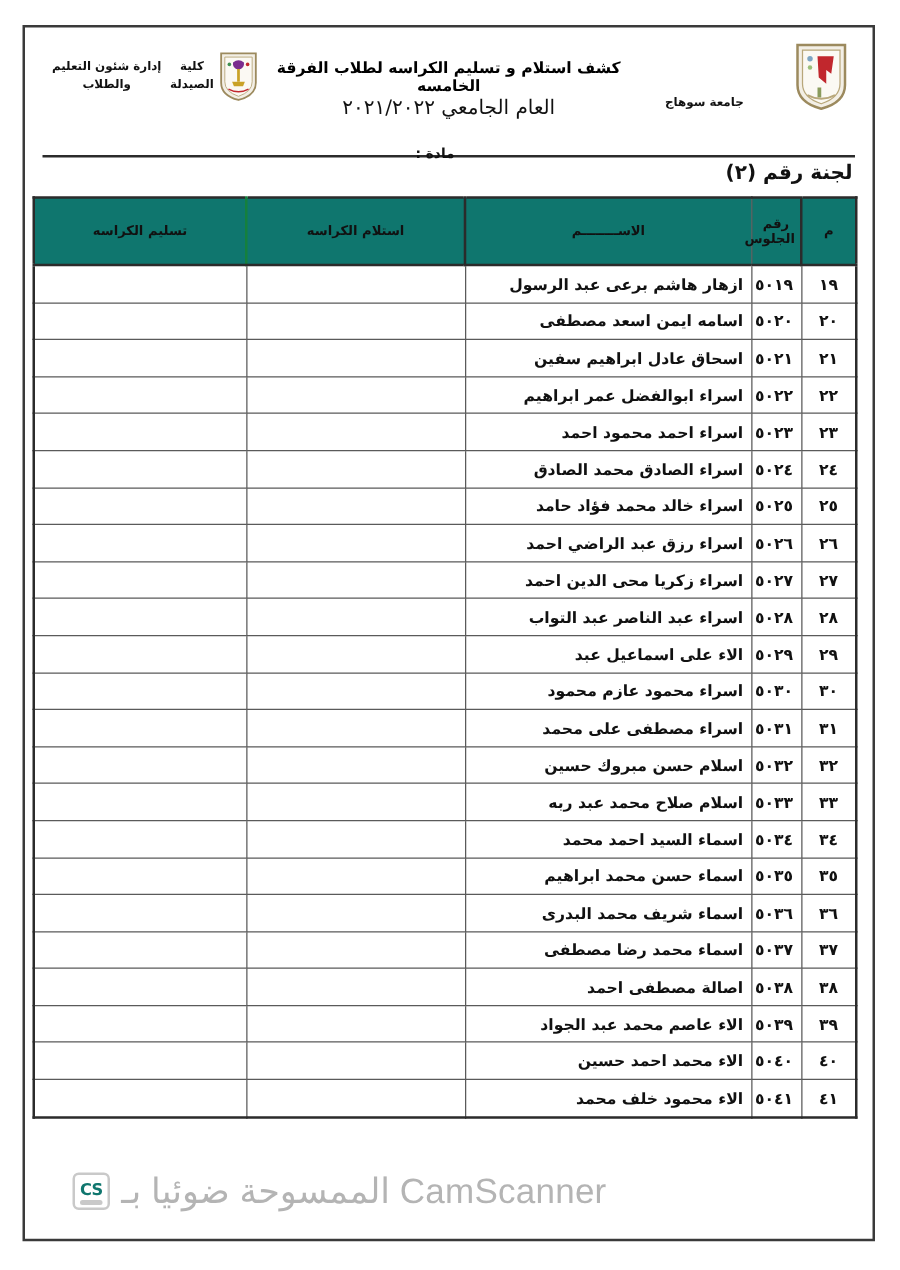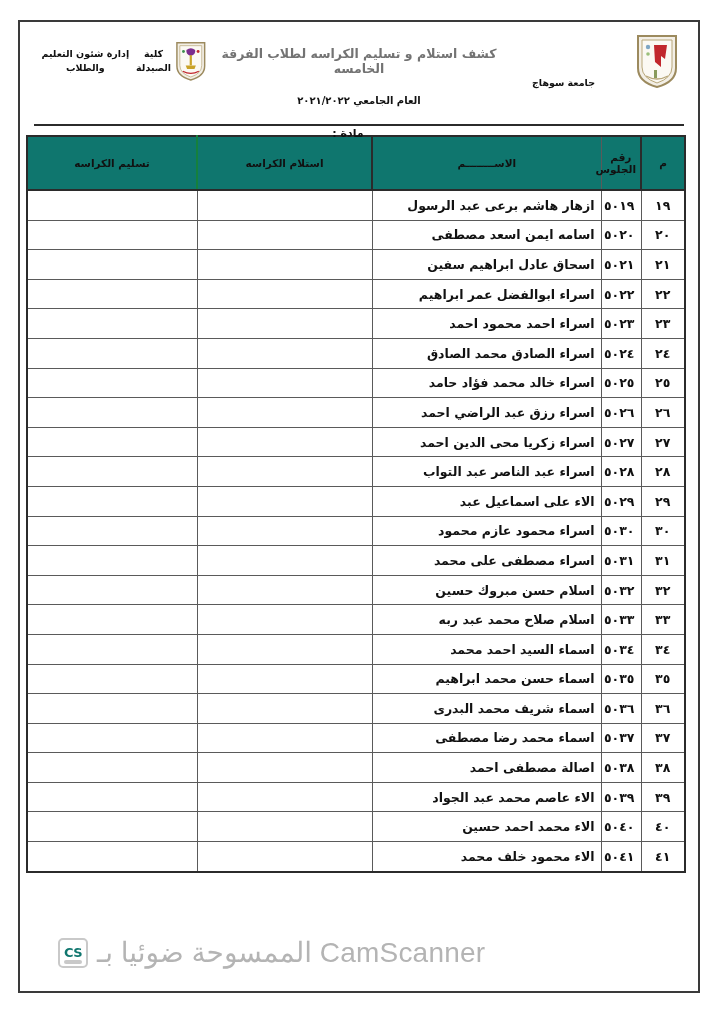--- a/index.html
+++ b/index.html
@@ -65,7 +65,7 @@
   .title-main {
     font-size: 12.5px;
     font-weight: bold;
-    color: #737373;
+    color: #000000;
     letter-spacing: 0.2px;
   }
   .title-year {

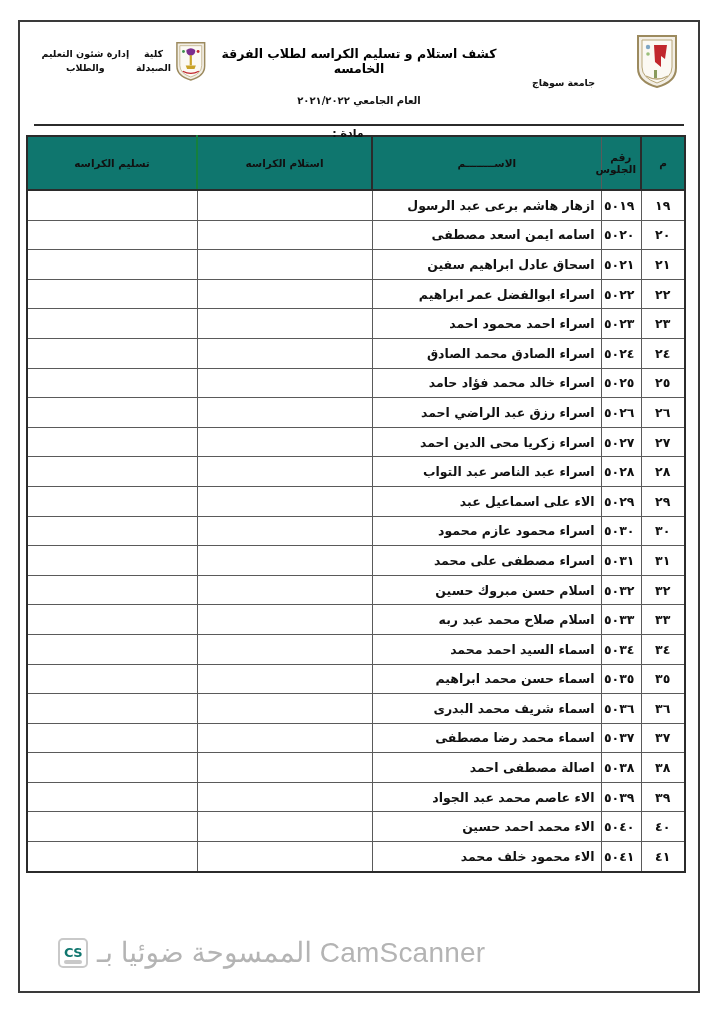--- a/index.html
+++ b/index.html
@@ -69,9 +69,8 @@
     letter-spacing: 0.2px;
   }
   .title-year {
-    font-size: 10px;
-    font-weight: bold;
-    margin-top: 19px;
+    font-size: 16px;
+    font-weight: normal;
     color: #111;
   }
   .subject-line {

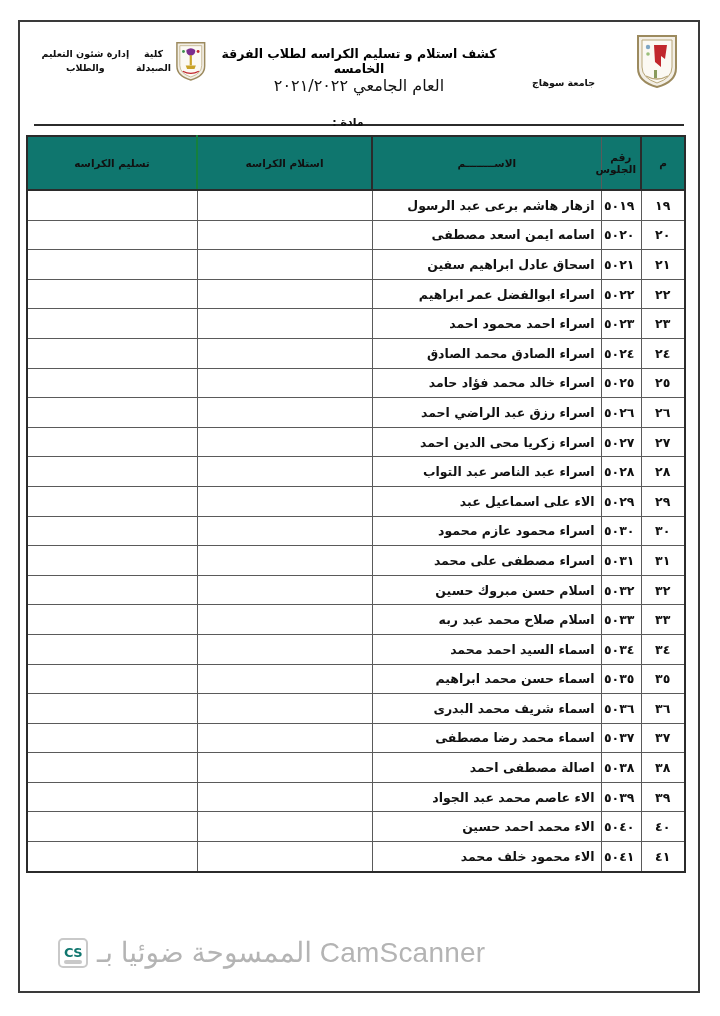--- a/index.html
+++ b/index.html
@@ -247,6 +247,7 @@
   </div>
 
   <div class="rule"></div>
+  <div class="committee">لجنة رقم (٢)</div>
 
   <div class="table-wrap">
     <table class="roster">

